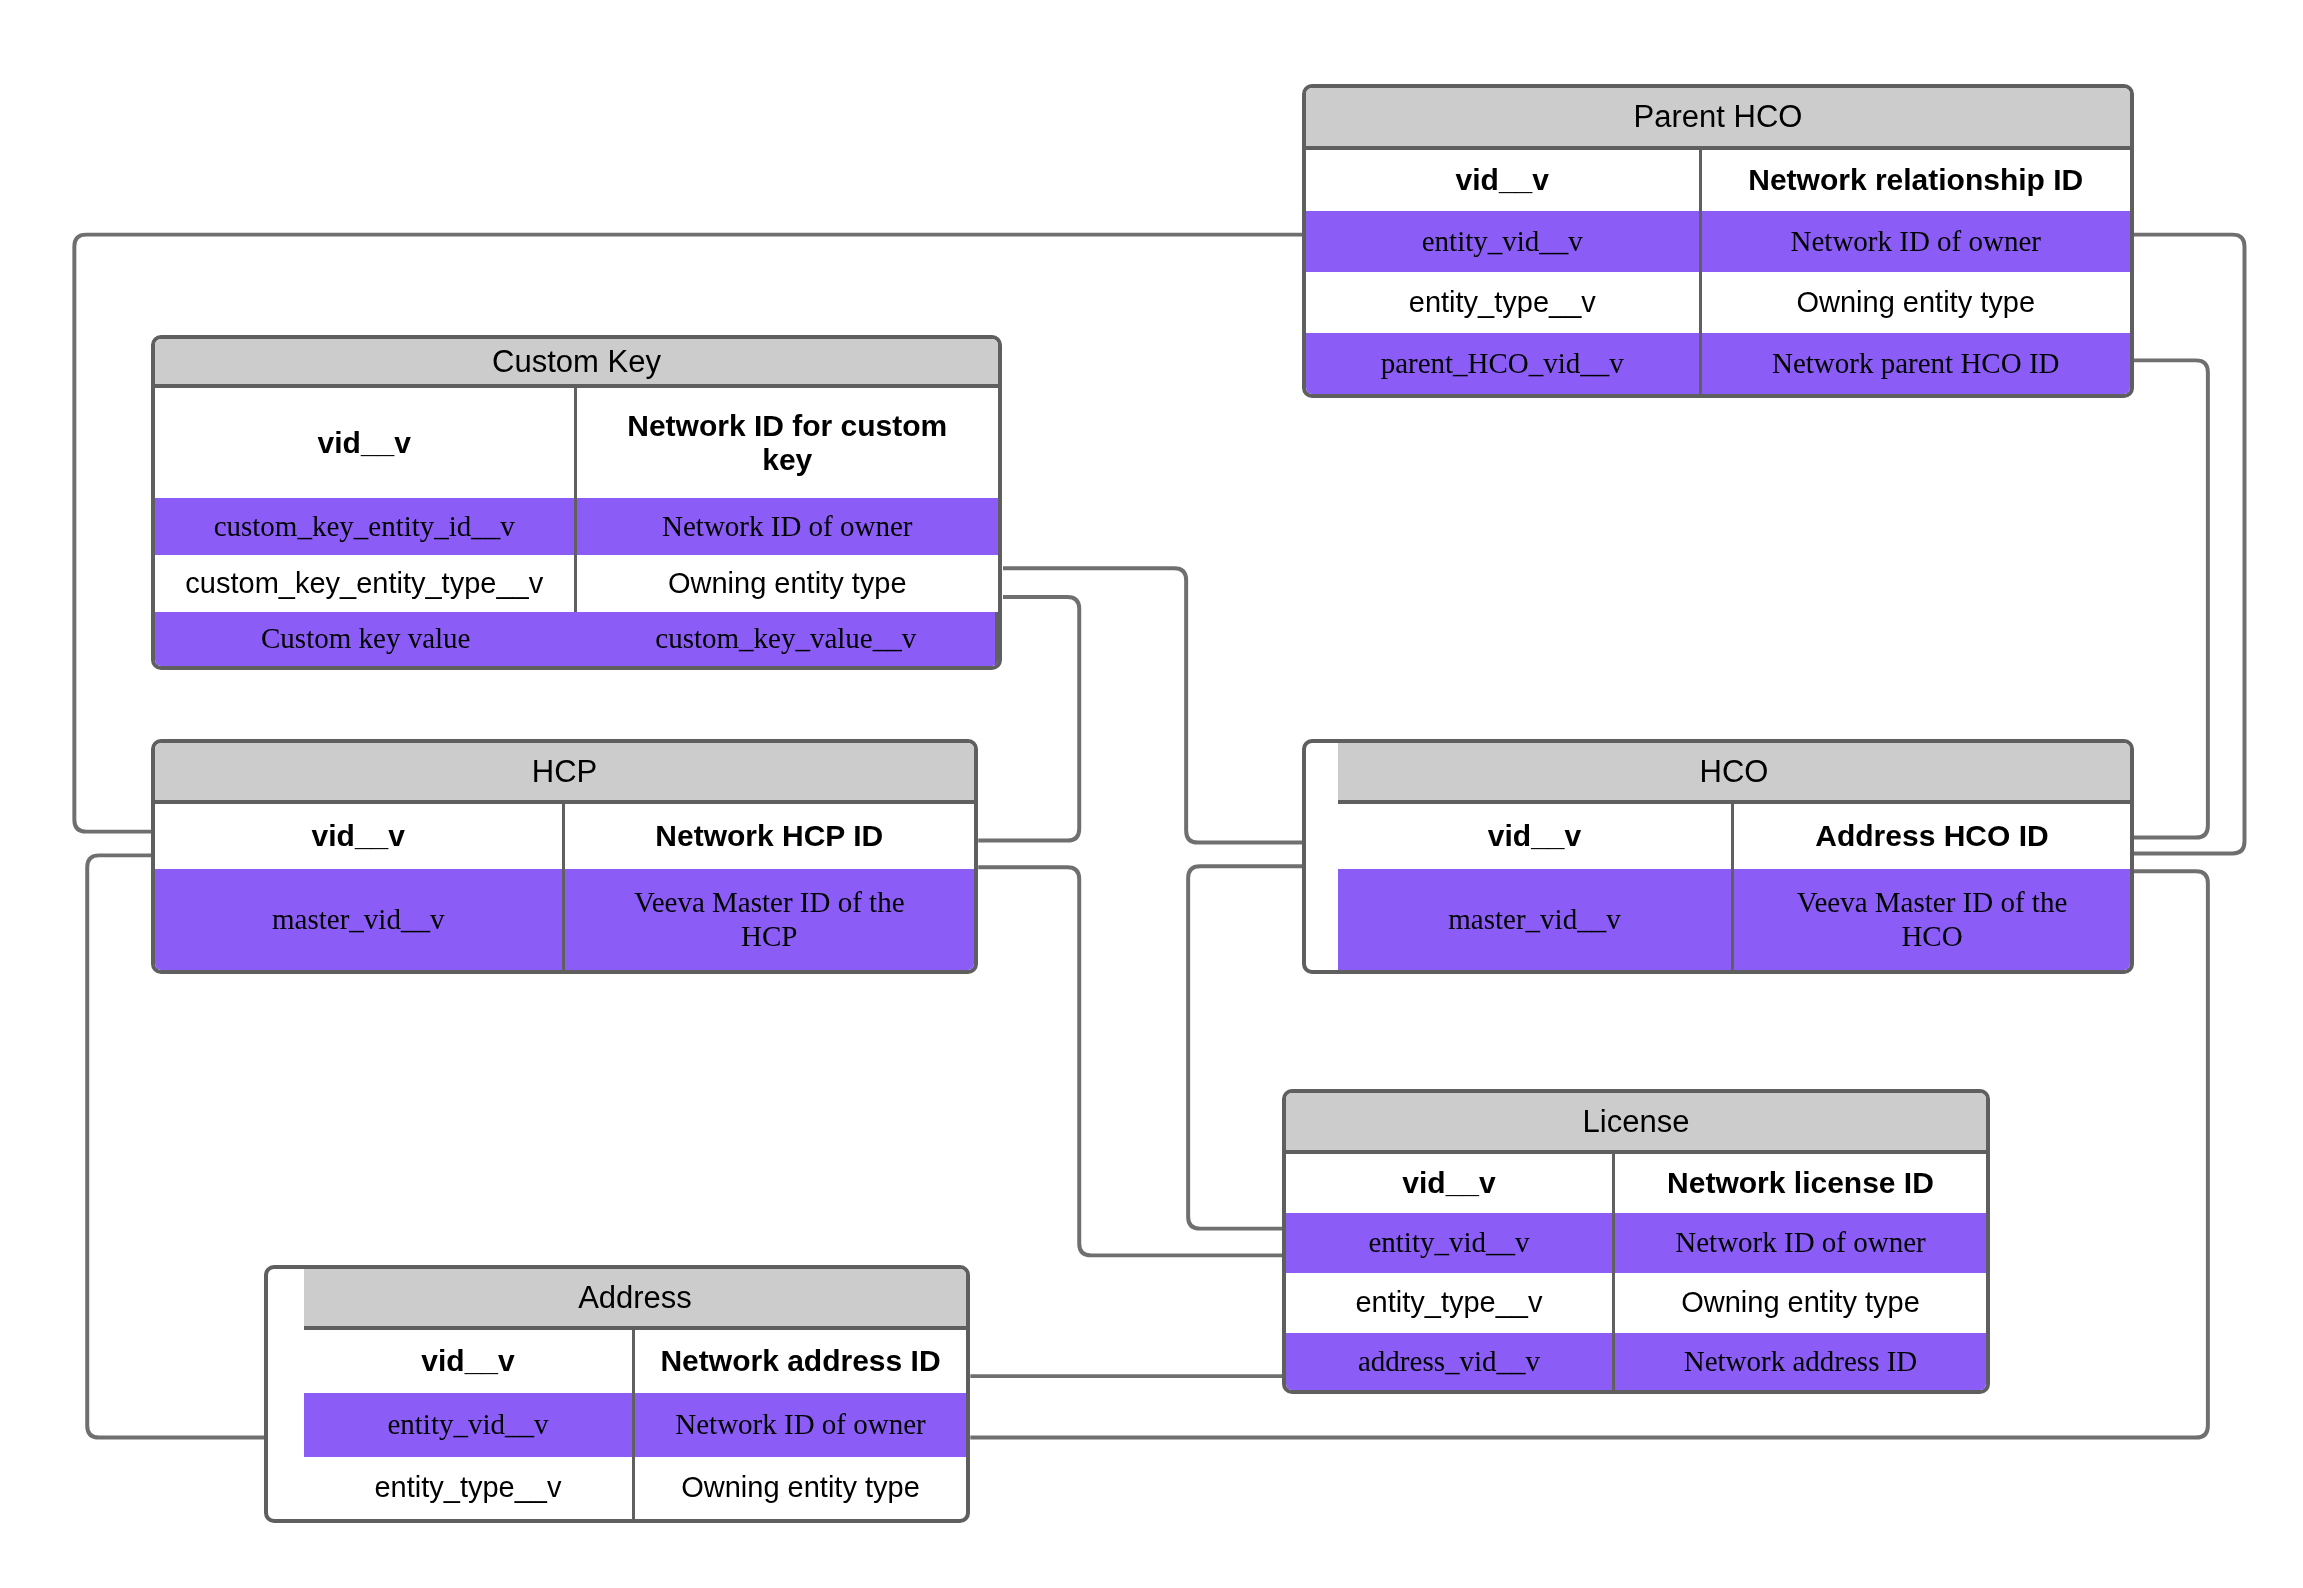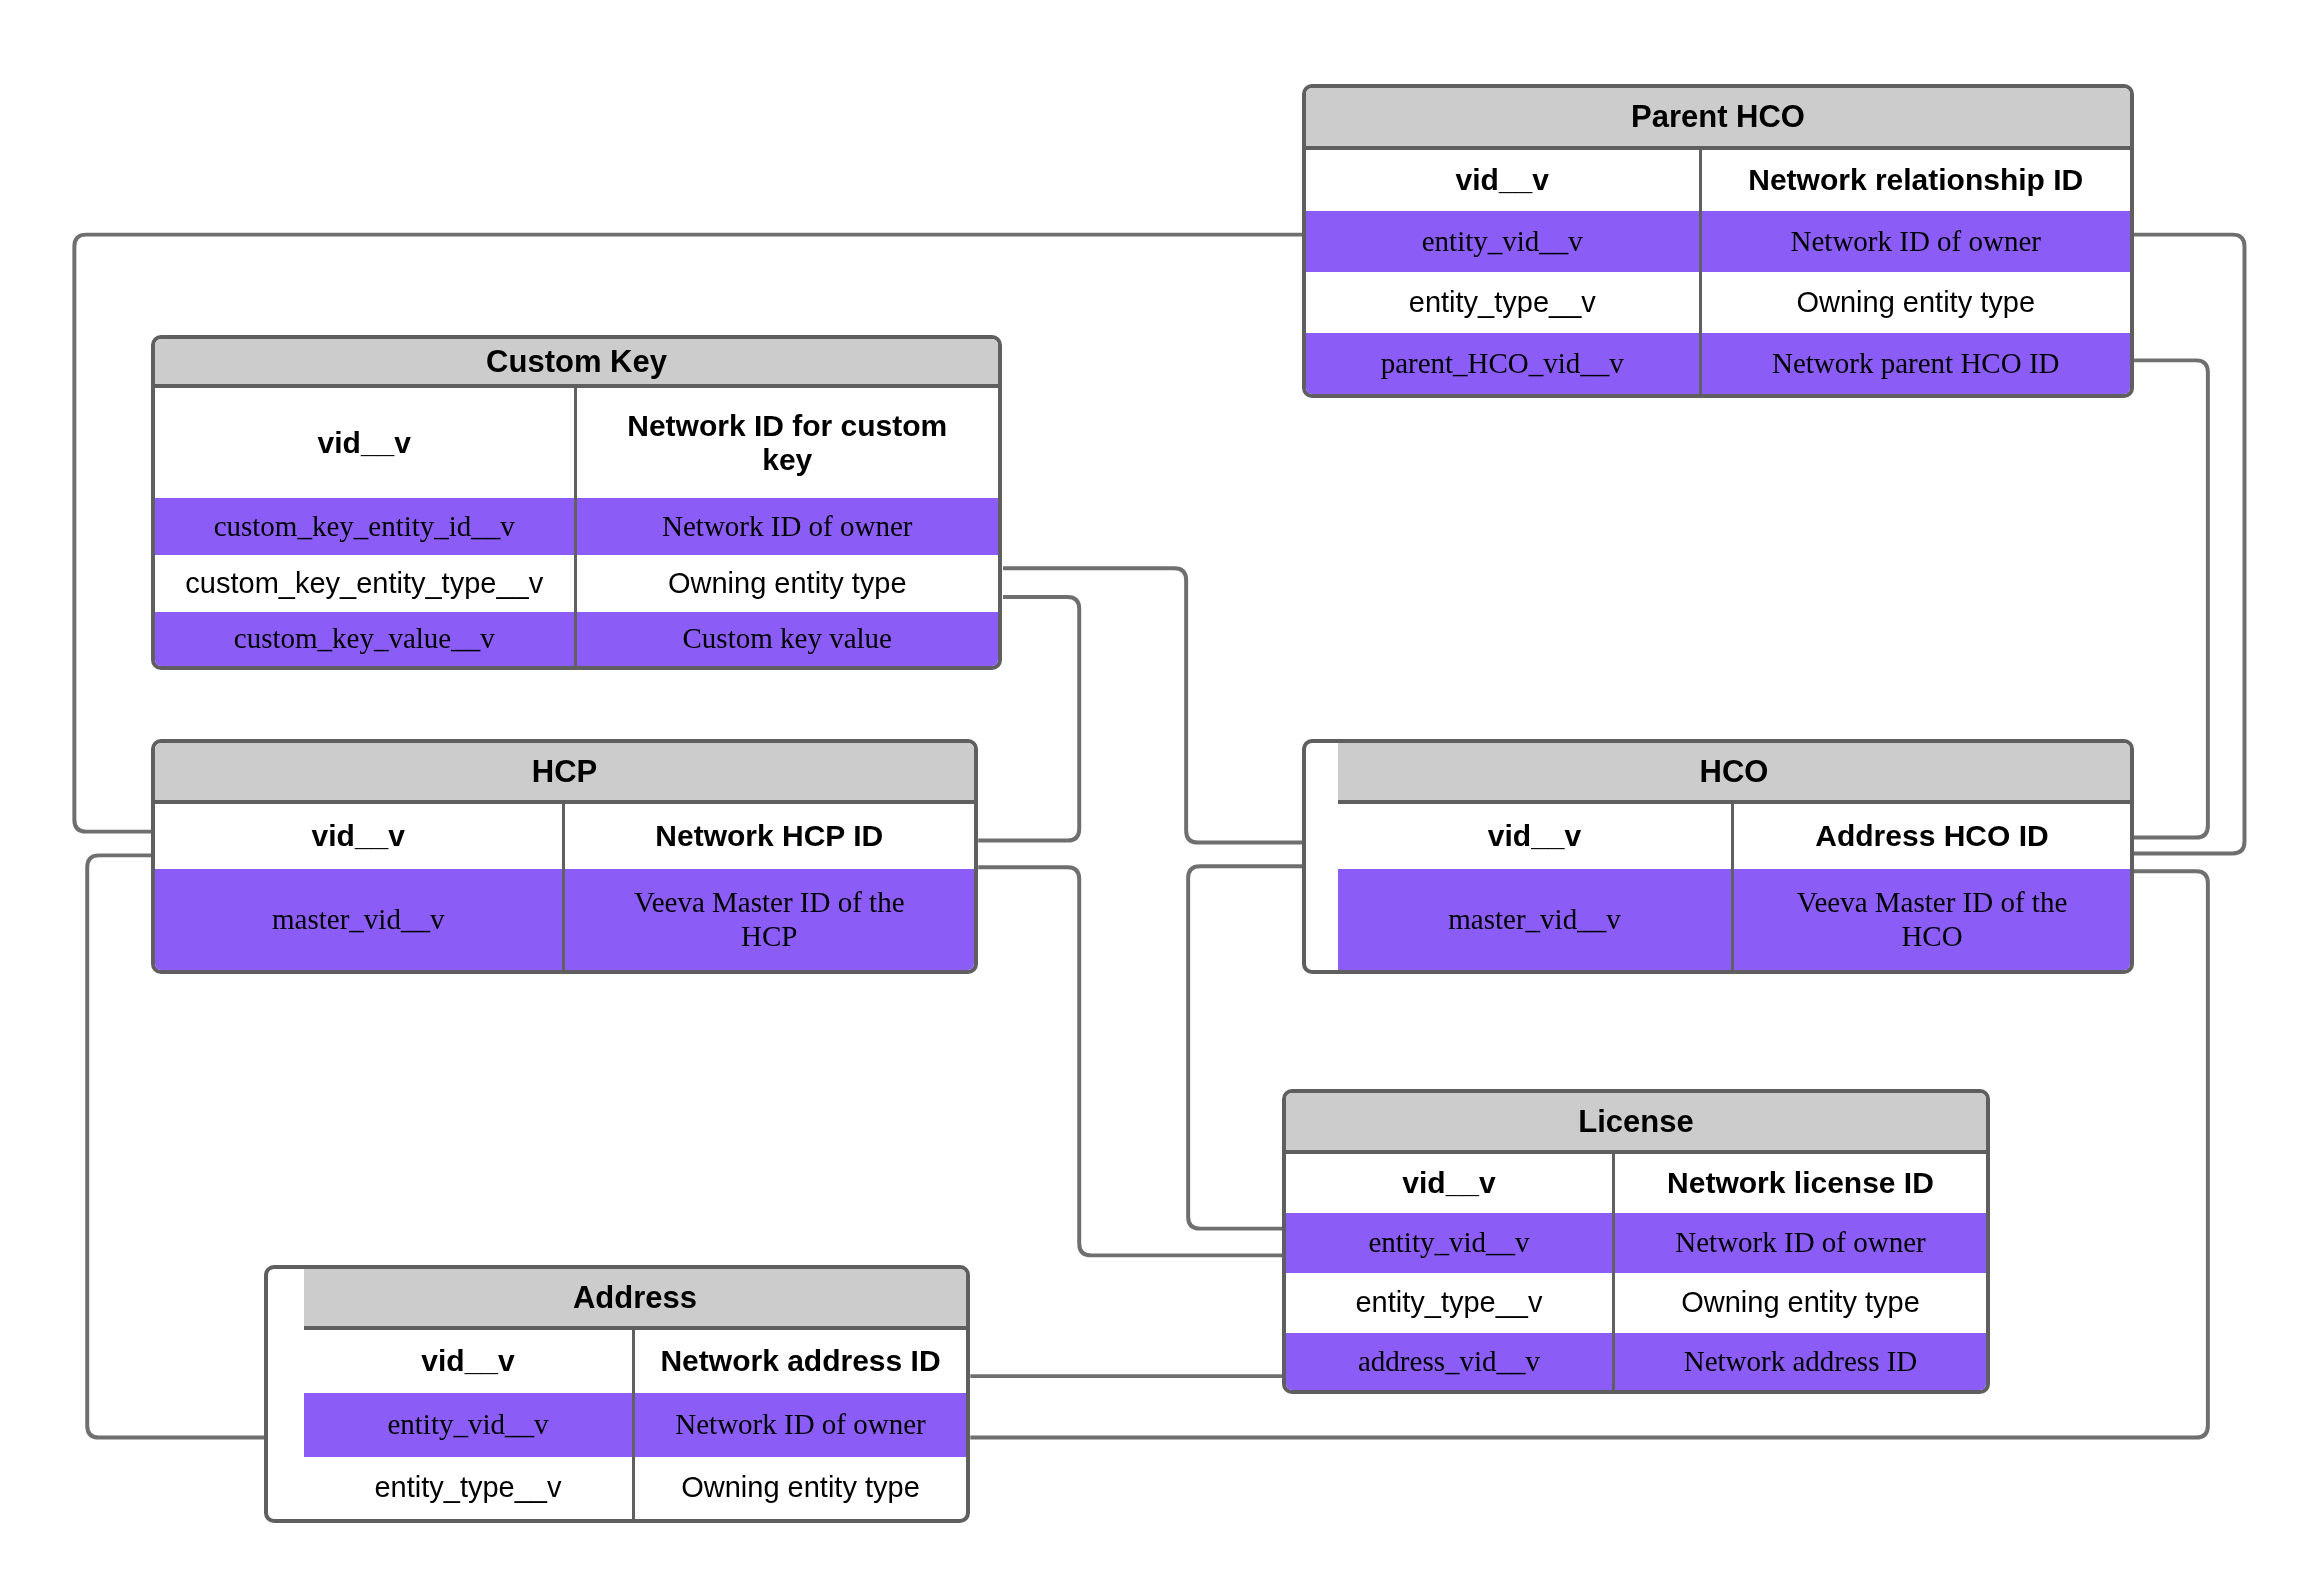--- a/index.html
+++ b/index.html
@@ -36,7 +36,7 @@
     display: flex;
     align-items: center;
     justify-content: center;
-    font-weight: bold;
+    font-weight: normal;
     font-size: 31px;
     box-sizing: border-box;
   }

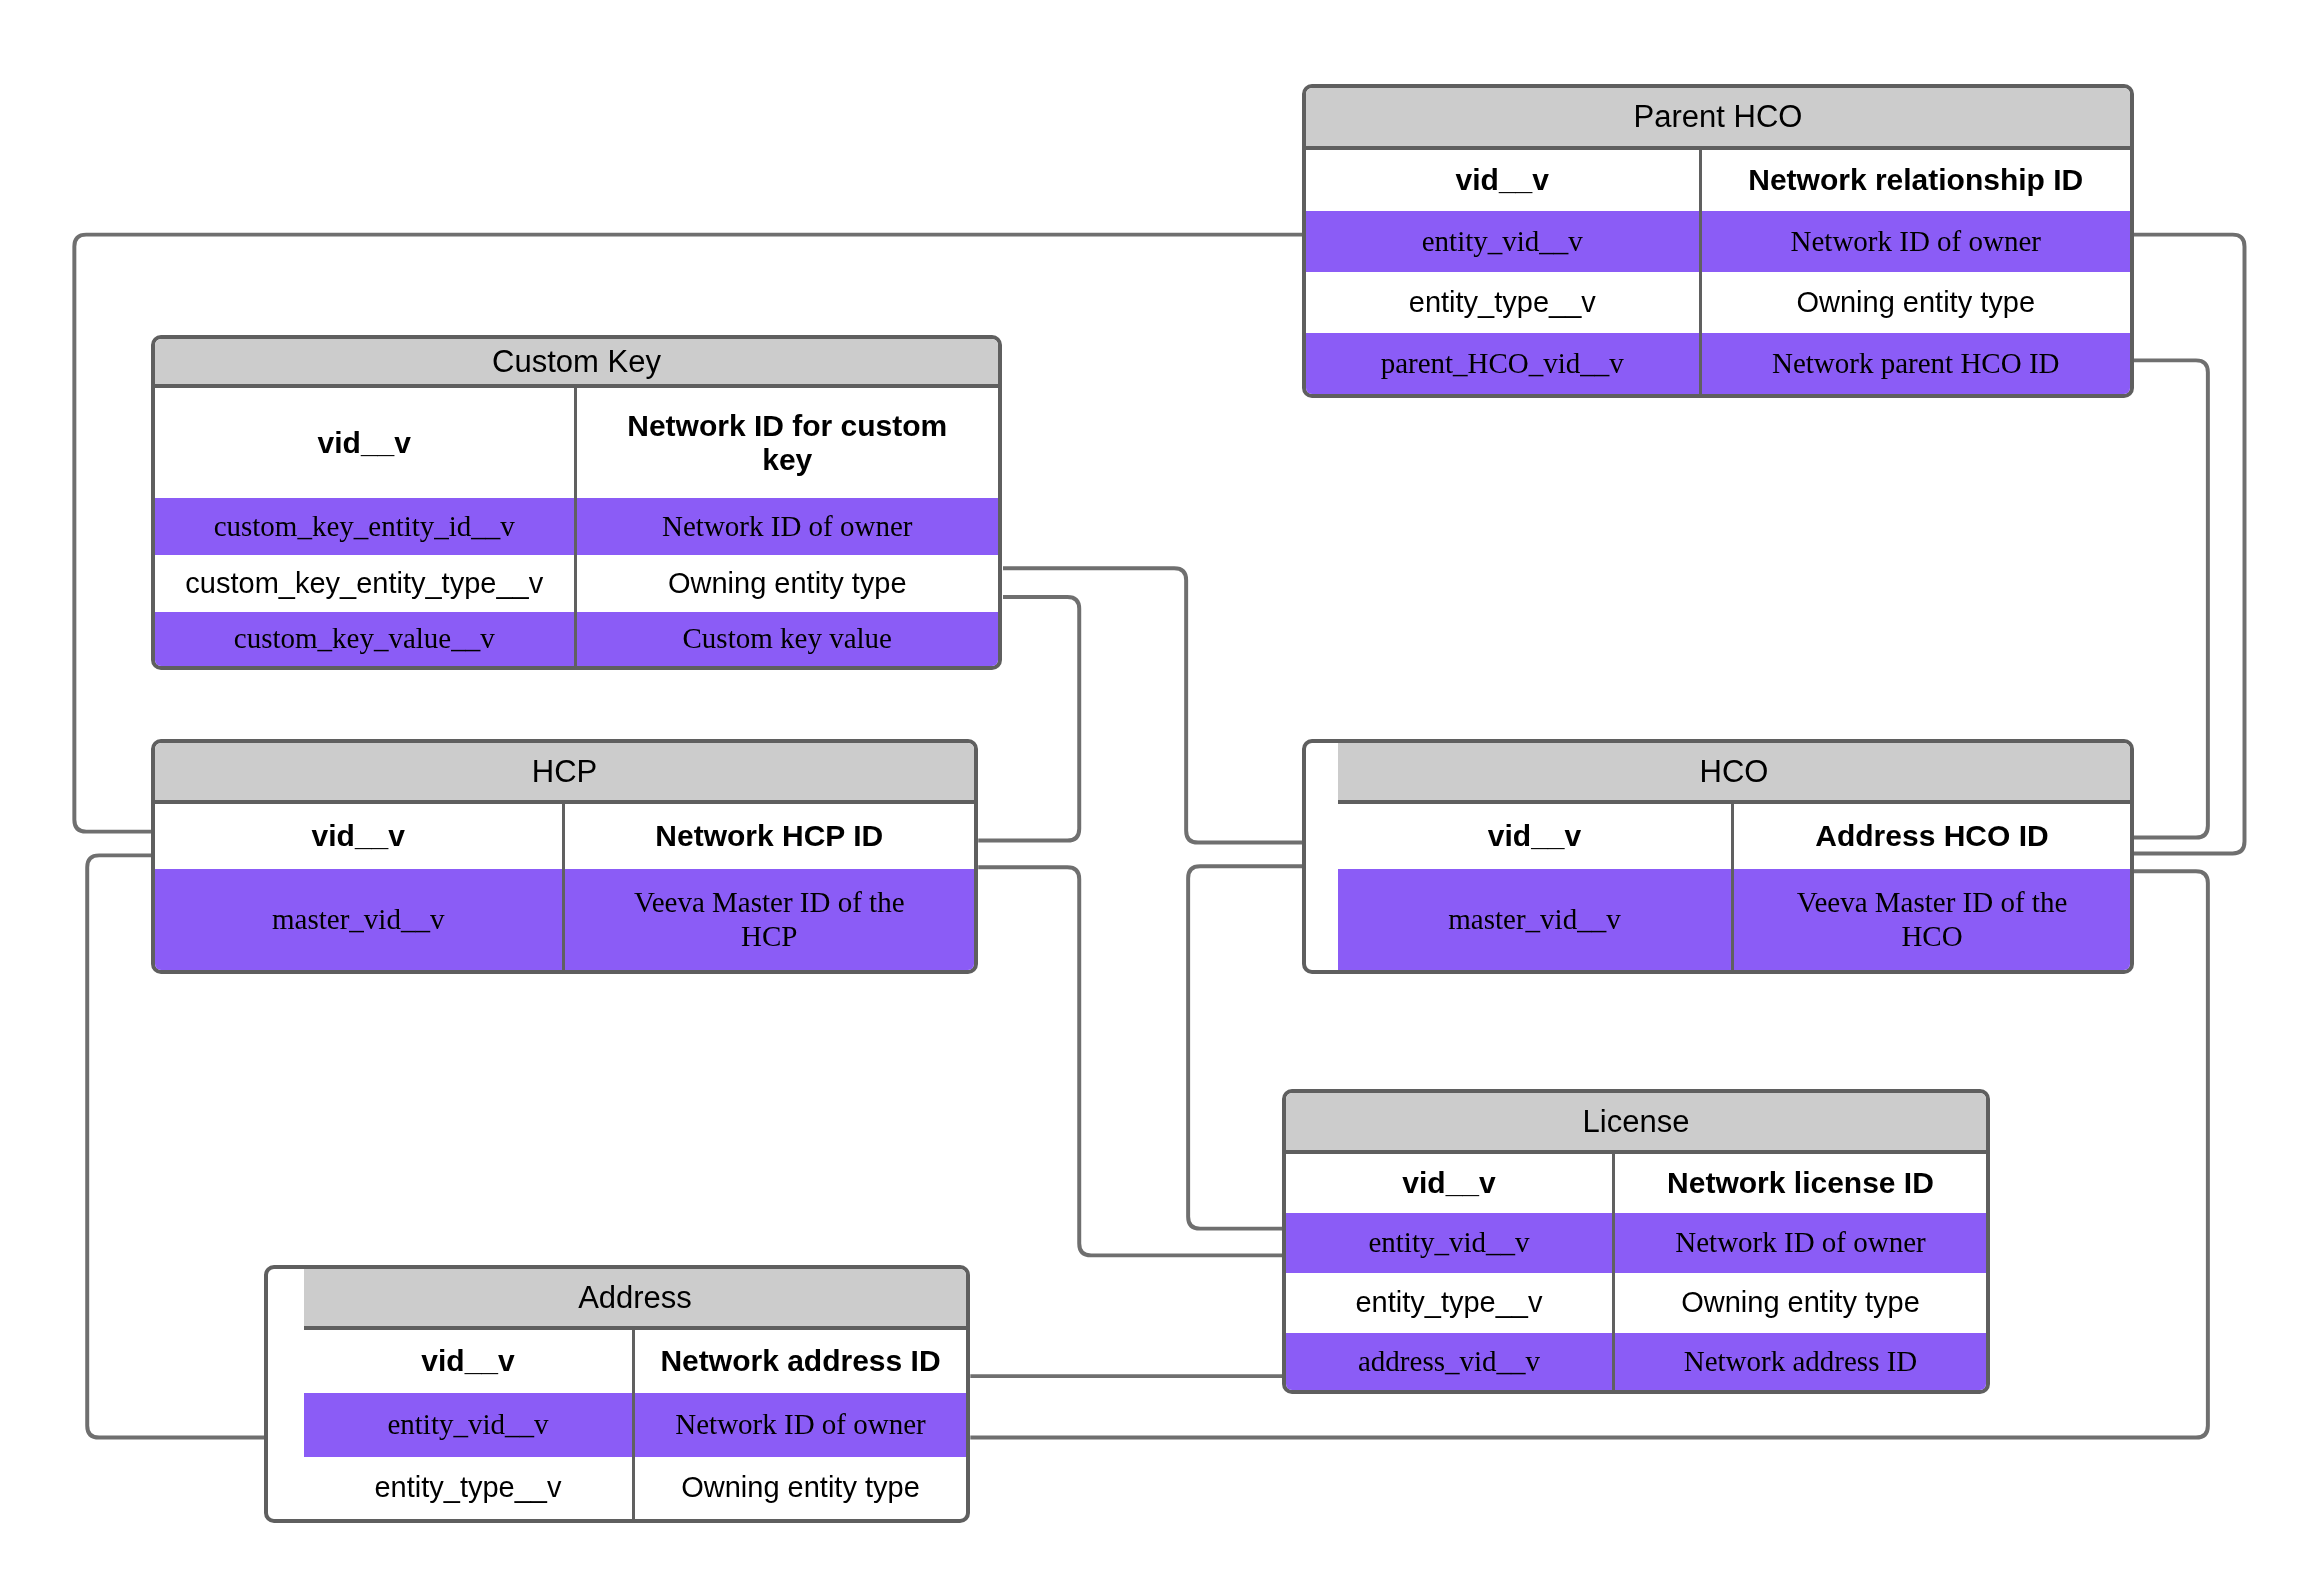--- a/index.html
+++ b/index.html
@@ -117,8 +117,8 @@
       <div class="cell" style="width:50%;">Owning entity type</div>
     </div>
     <div class="trow alt" style="height:54px;">
+      <div class="cell" style="width:50%;">Custom key value</div>
       <div class="cell key" style="width:50%;">custom_key_value__v</div>
-      <div class="cell" style="width:50%;">Custom key value</div>
     </div>
   </div>
 

